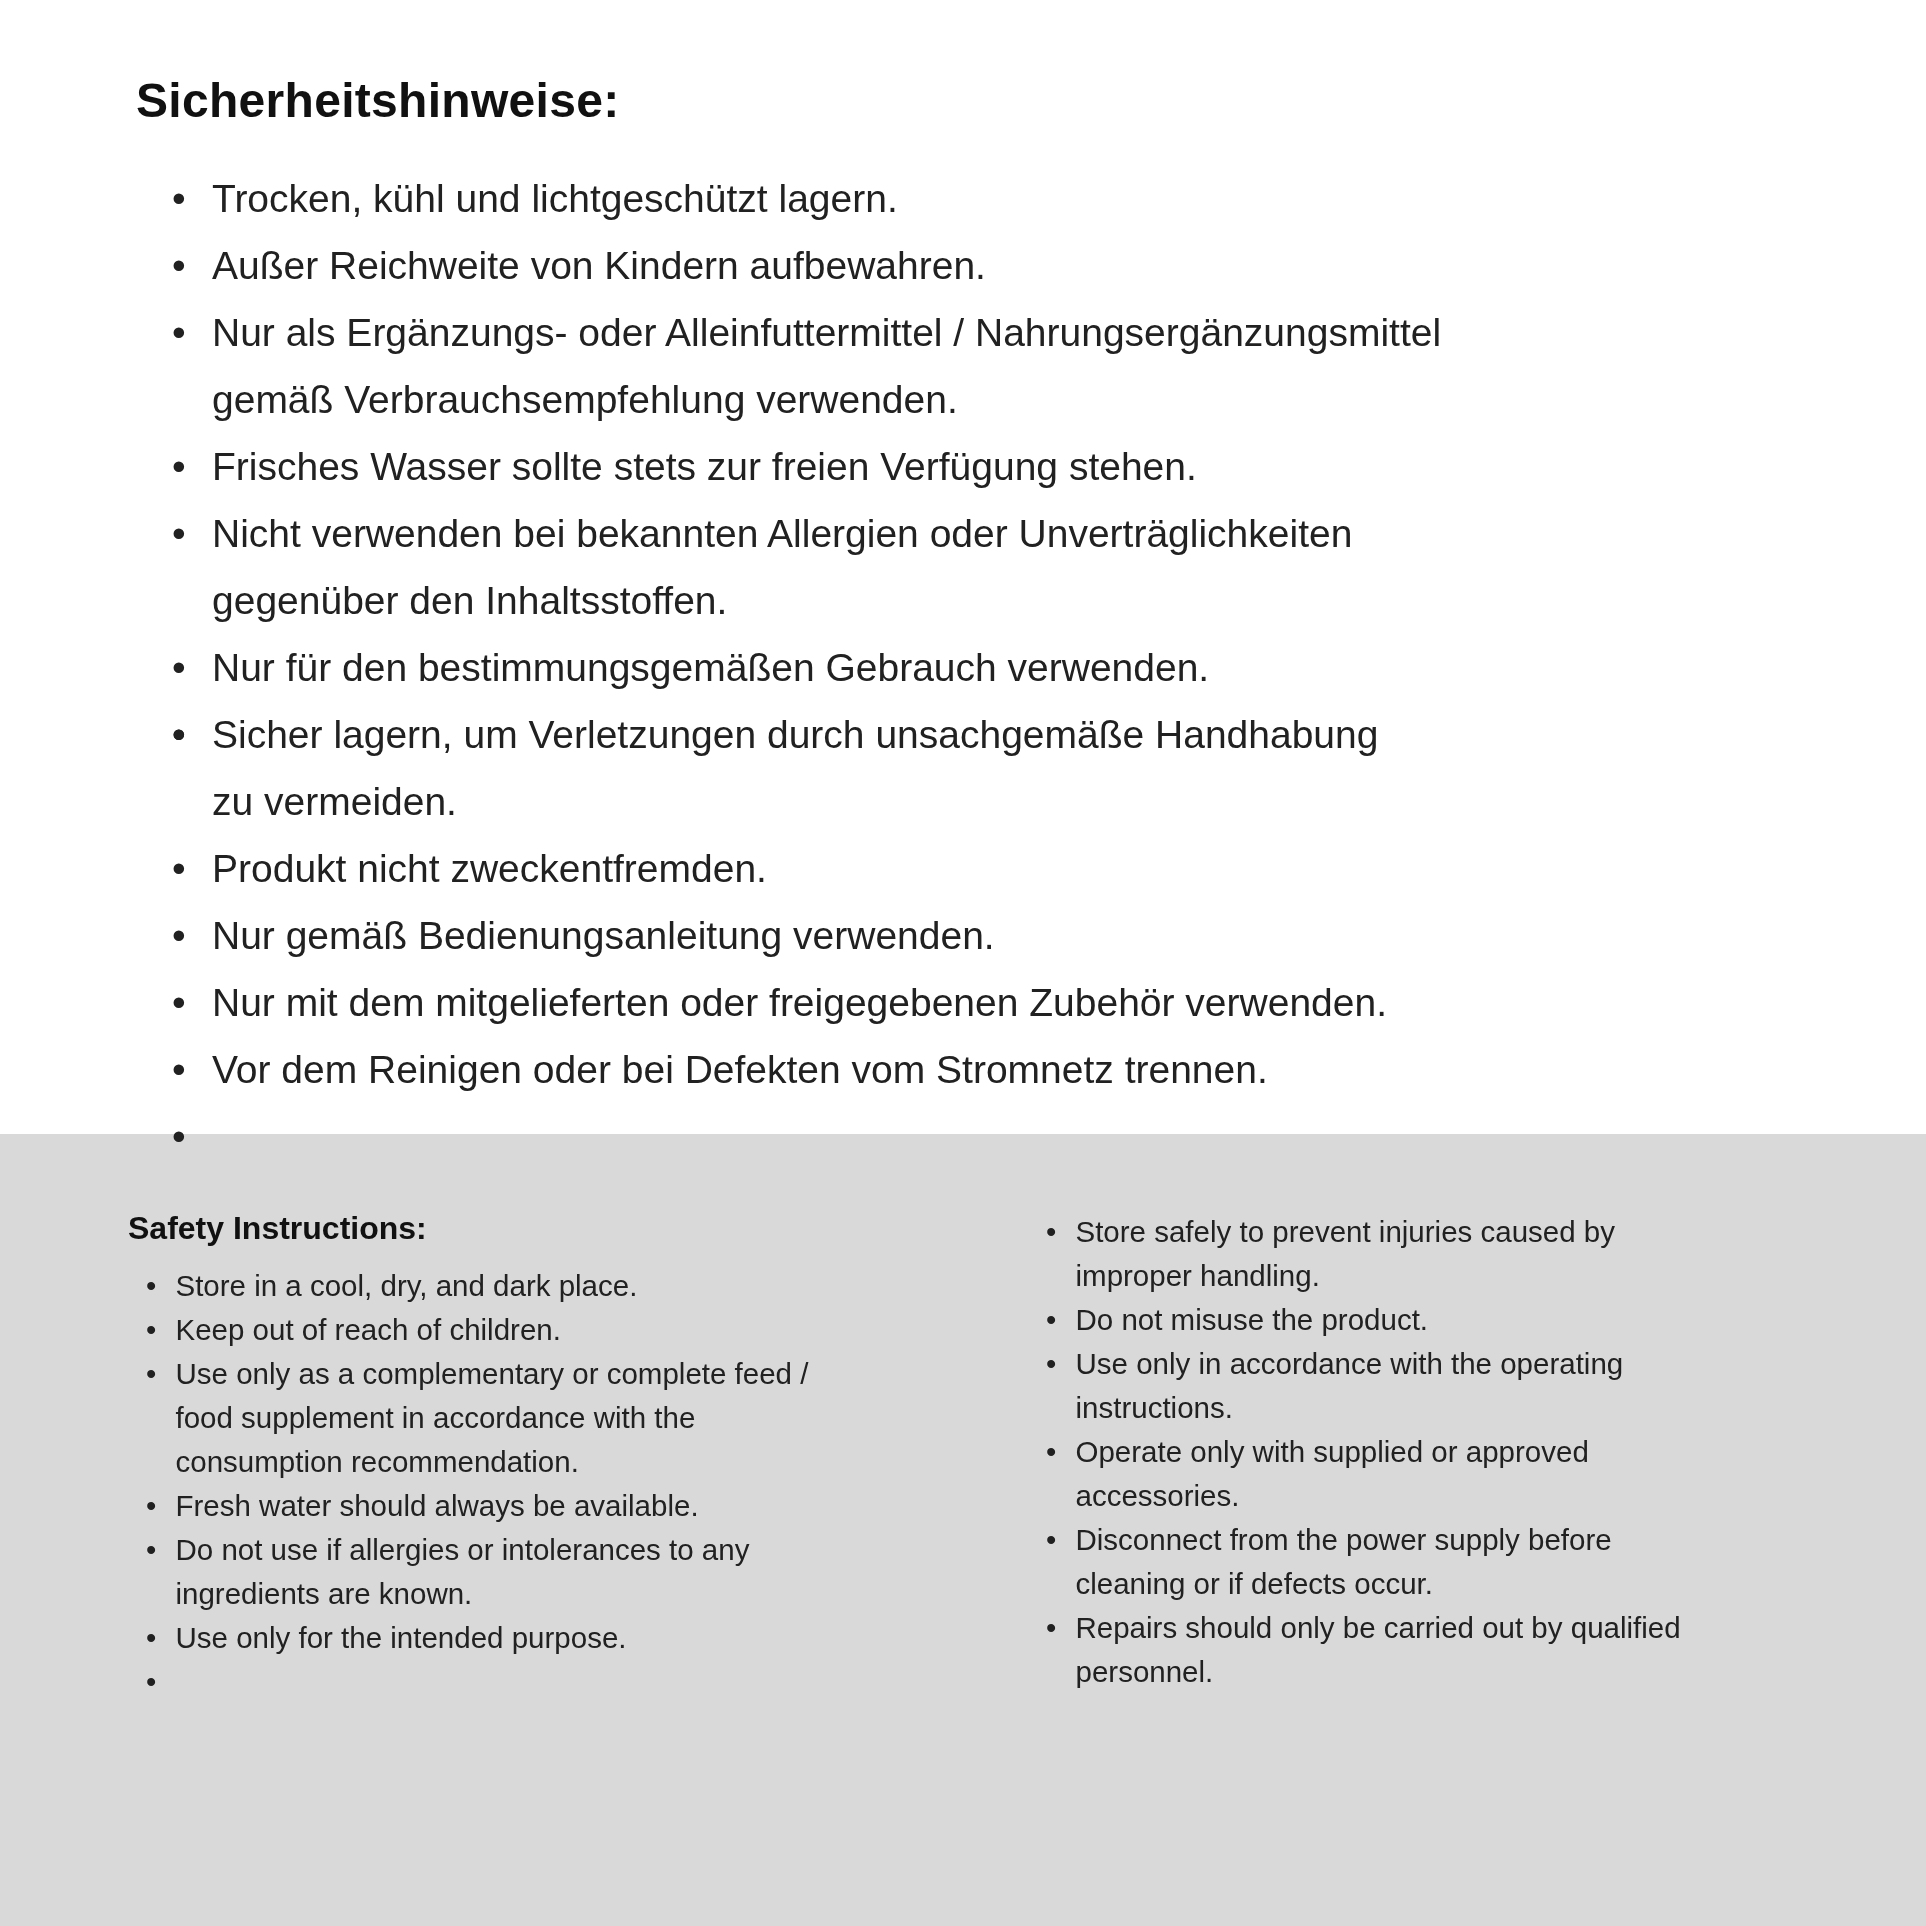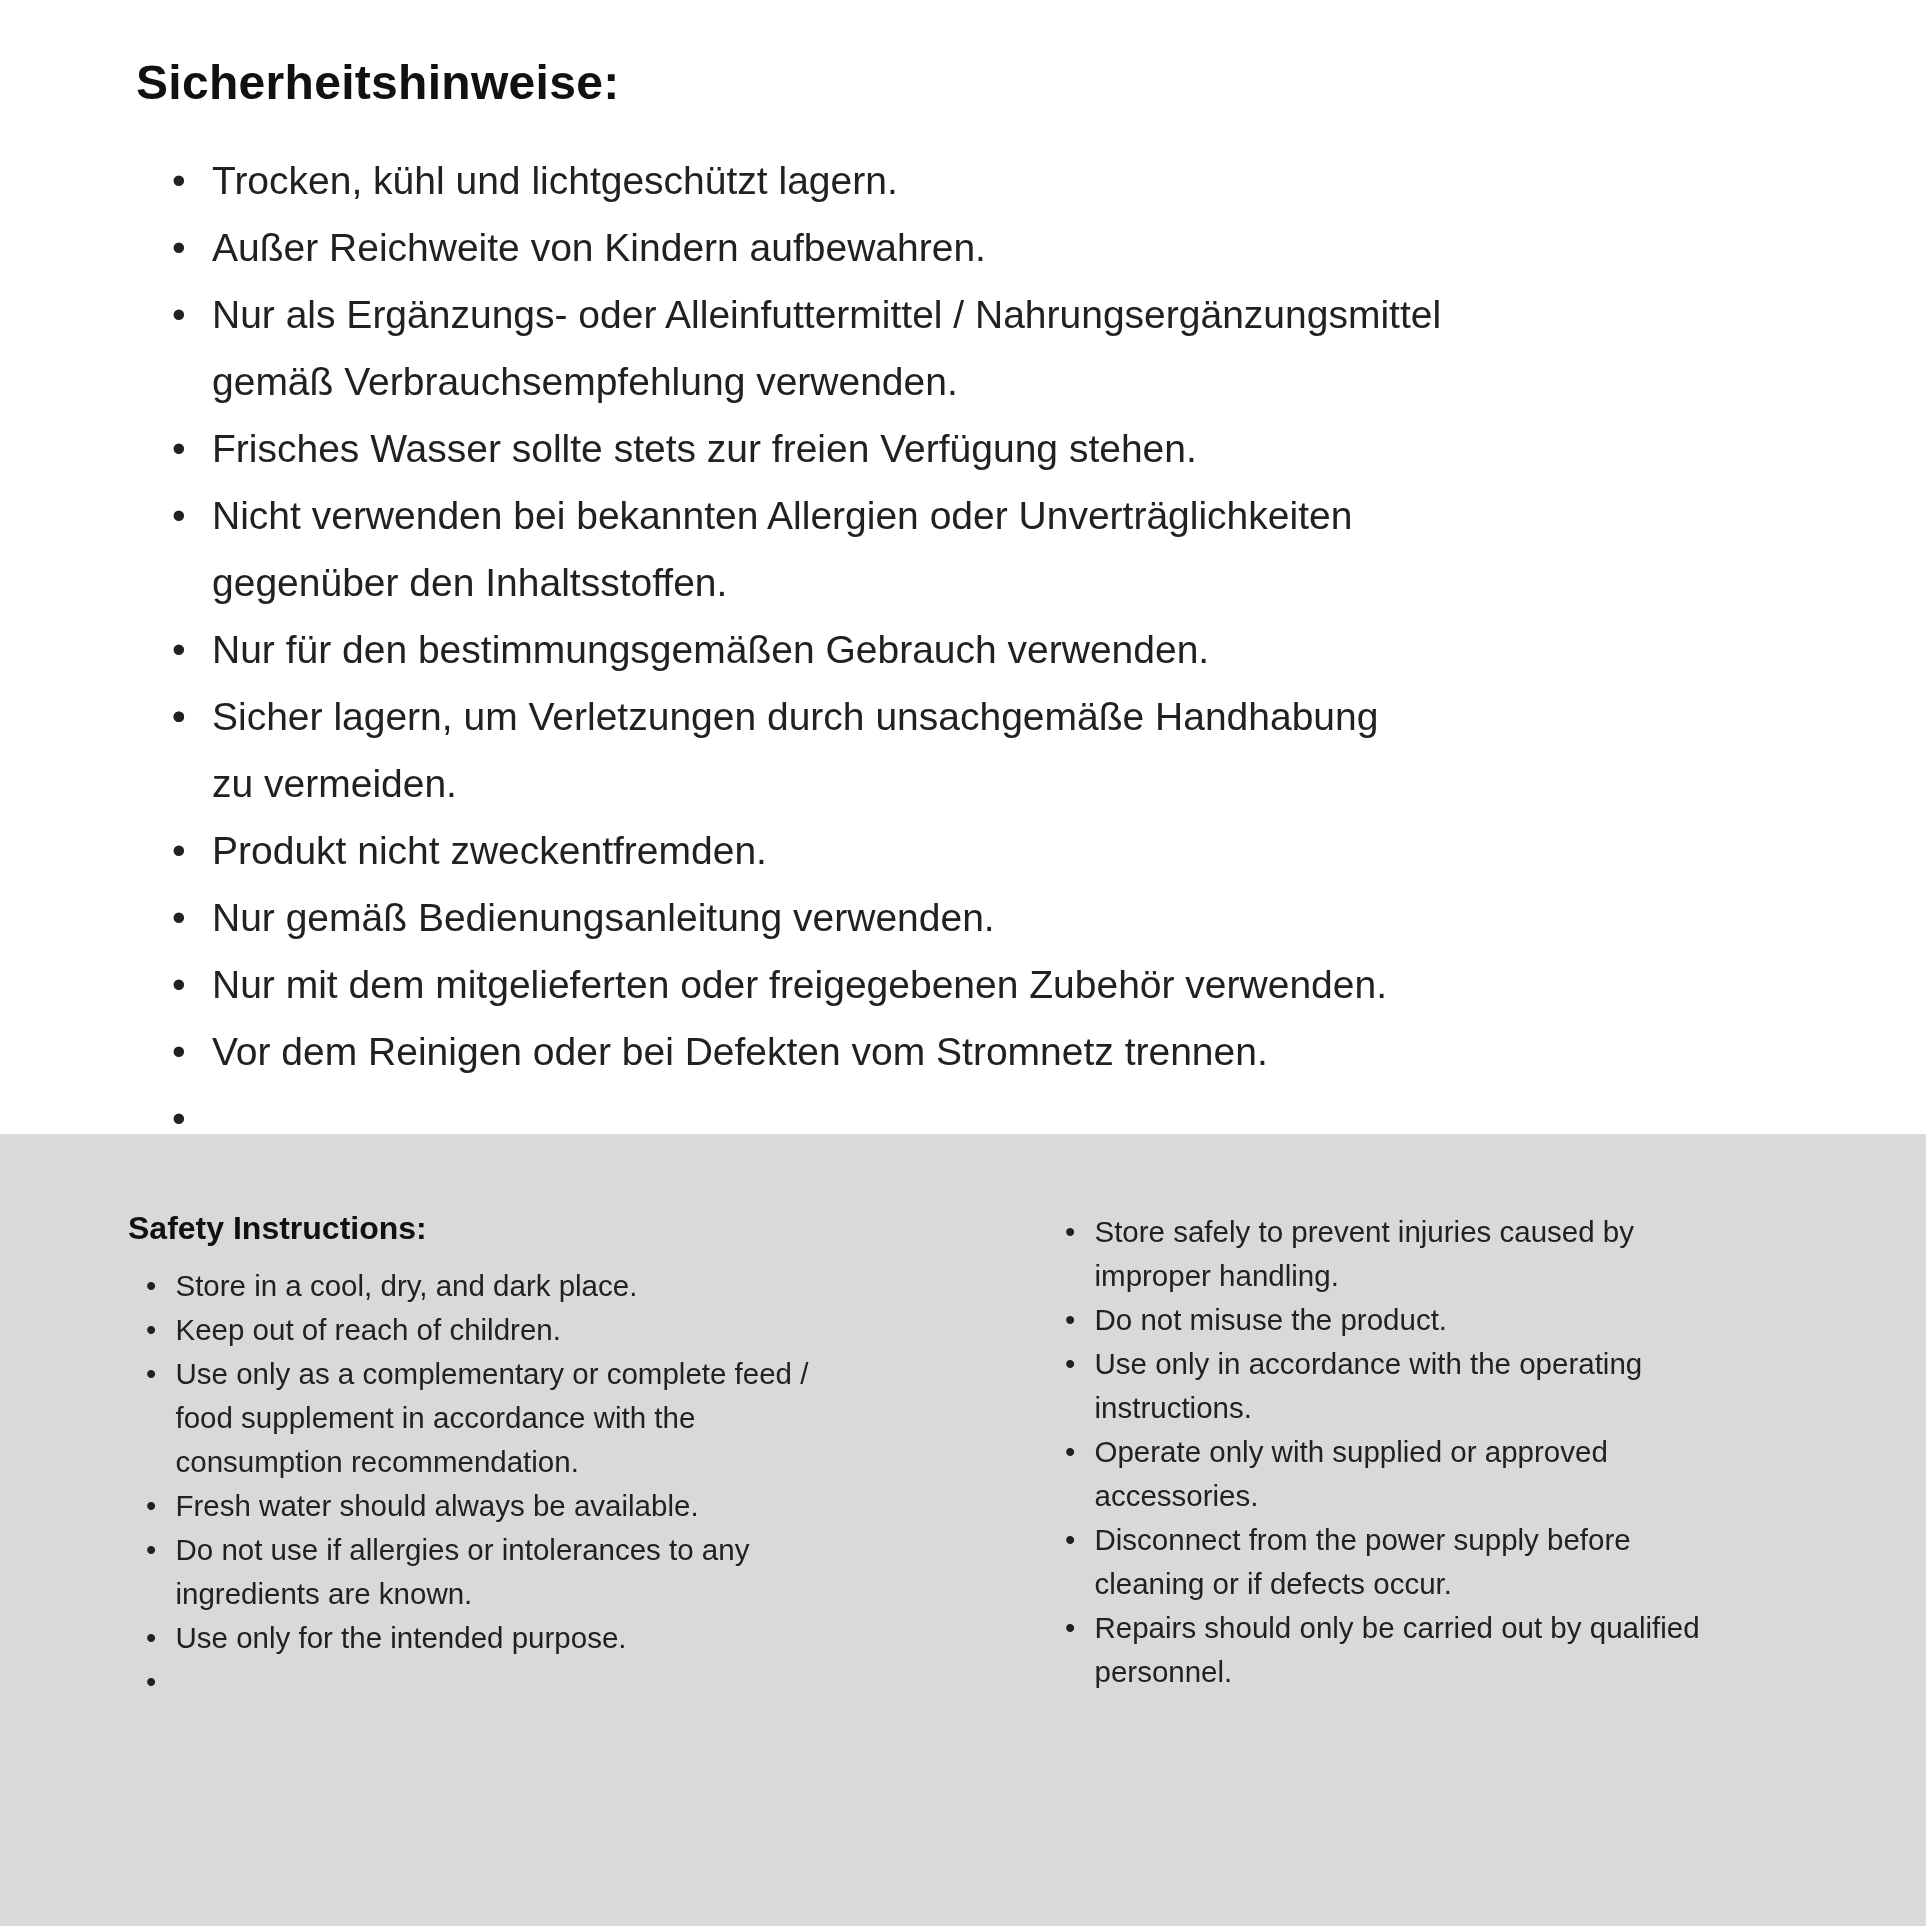--- a/index.html
+++ b/index.html
@@ -21,7 +21,7 @@
   .german-section {
     height: 1134px;
     background: #ffffff;
-    padding: 55px 90px 0 136px;
+    padding: 73px 90px 0 136px;
   }
   .german-title {
     font-size: 48px;

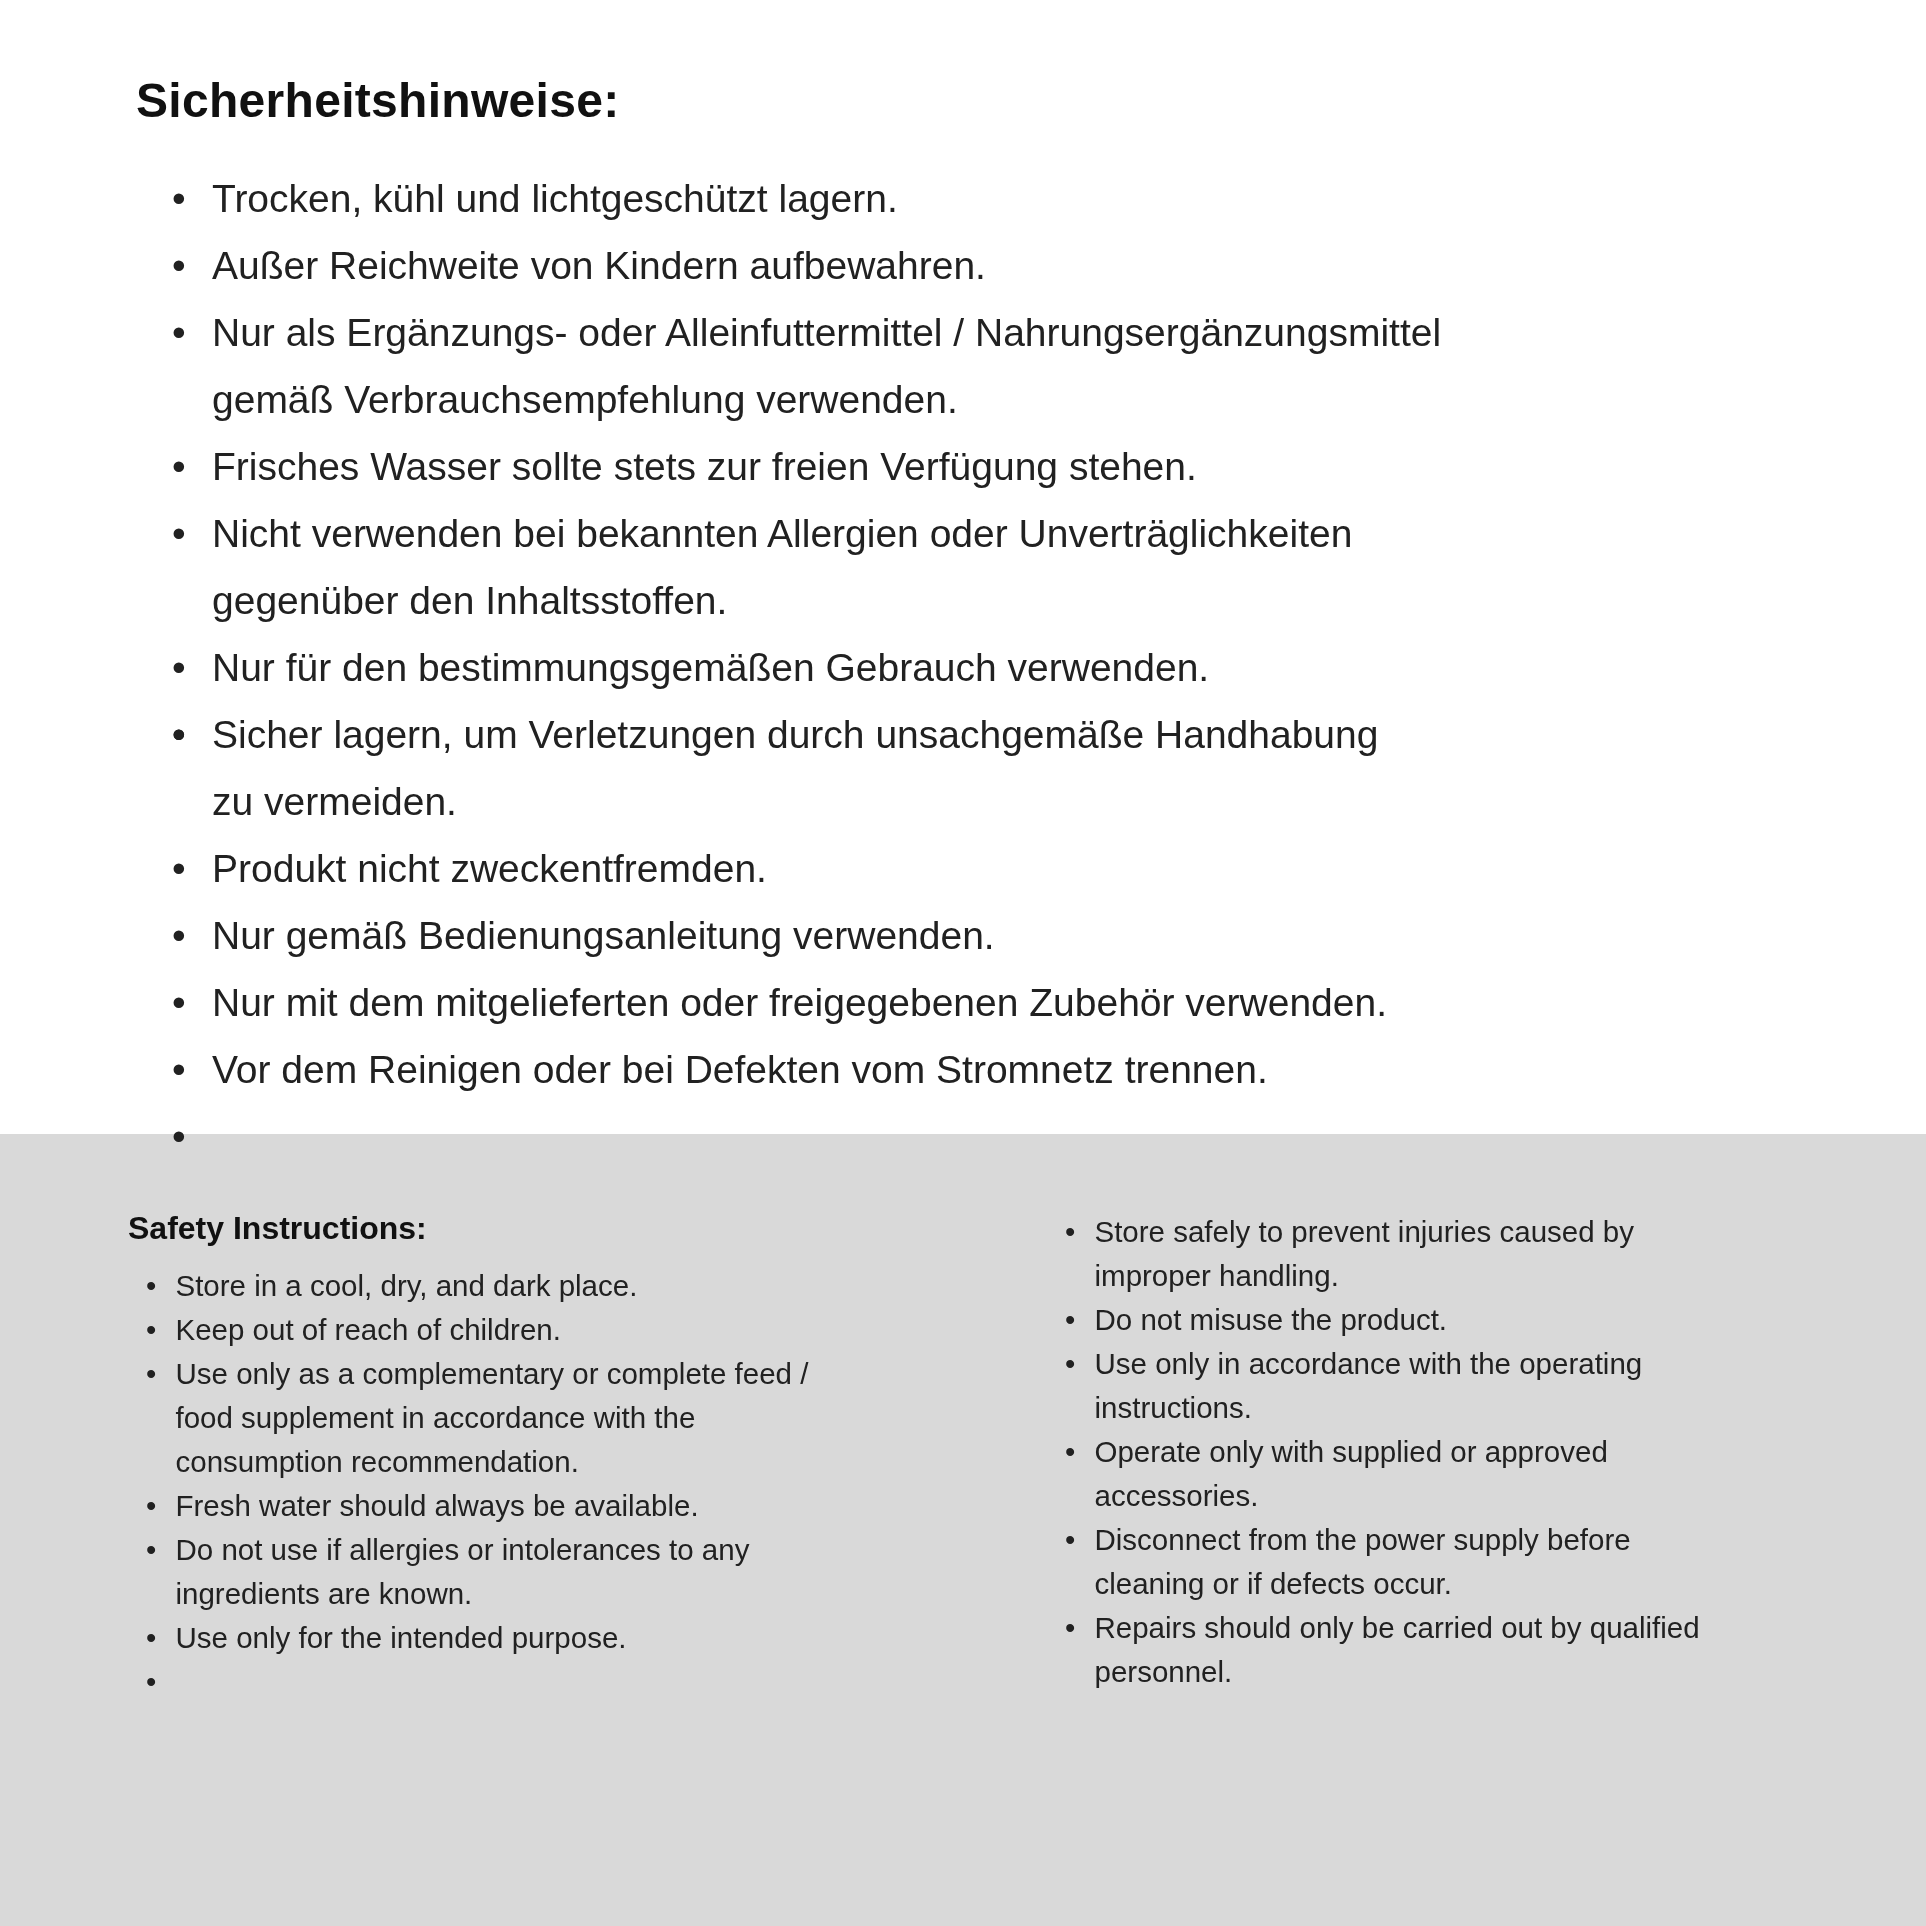--- a/index.html
+++ b/index.html
@@ -48,7 +48,7 @@
     background: #d9d9d9;
     padding: 76px 77px 0 128px;
     display: flex;
-    gap: 83px;
+    gap: 64px;
   }
   .col-left { width: 854px; flex: none; }
   .col-right { flex: 1; }

